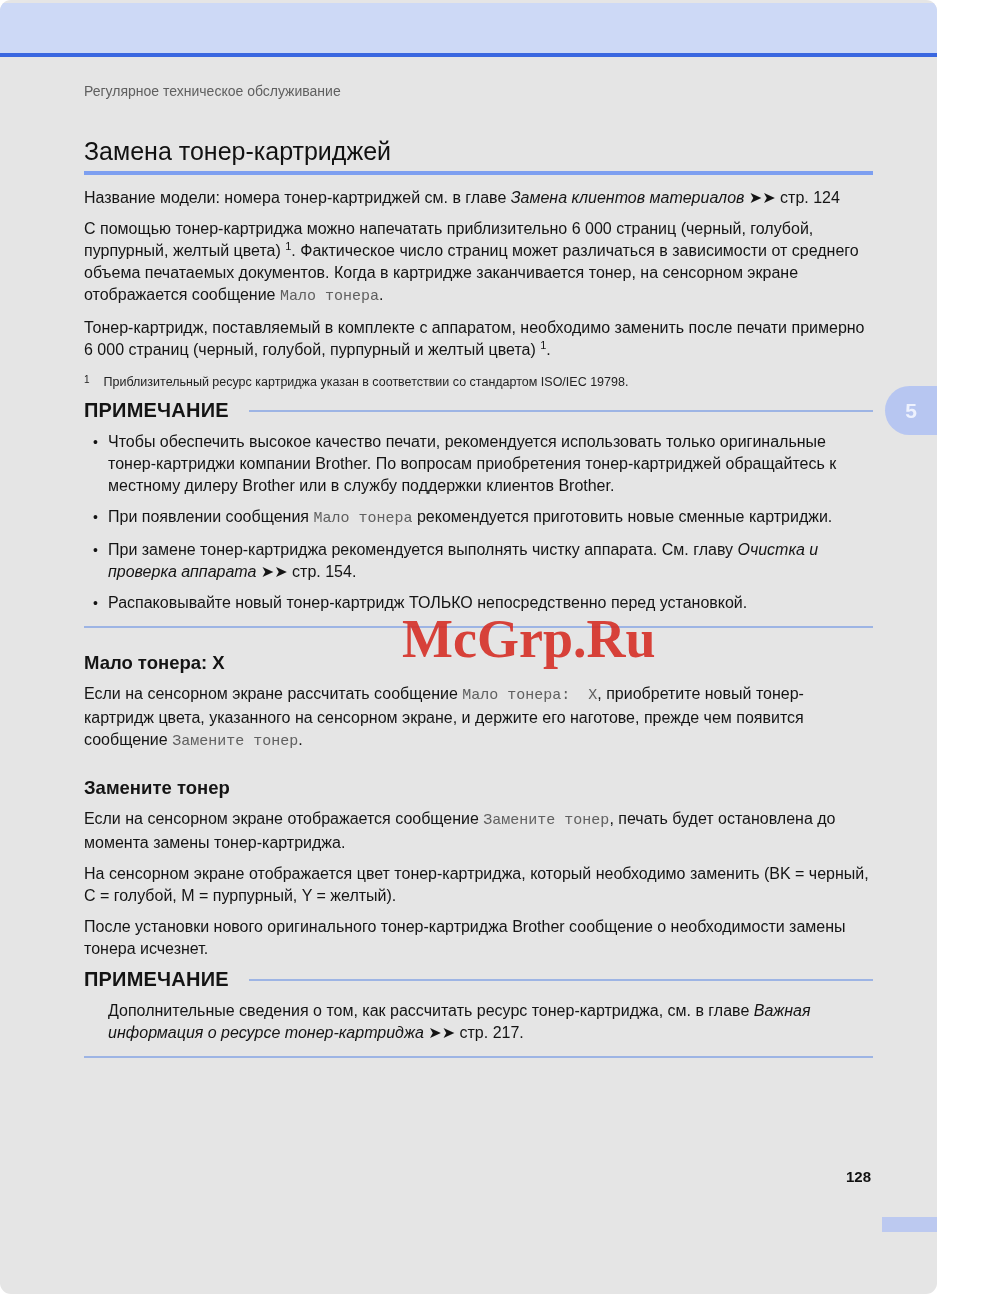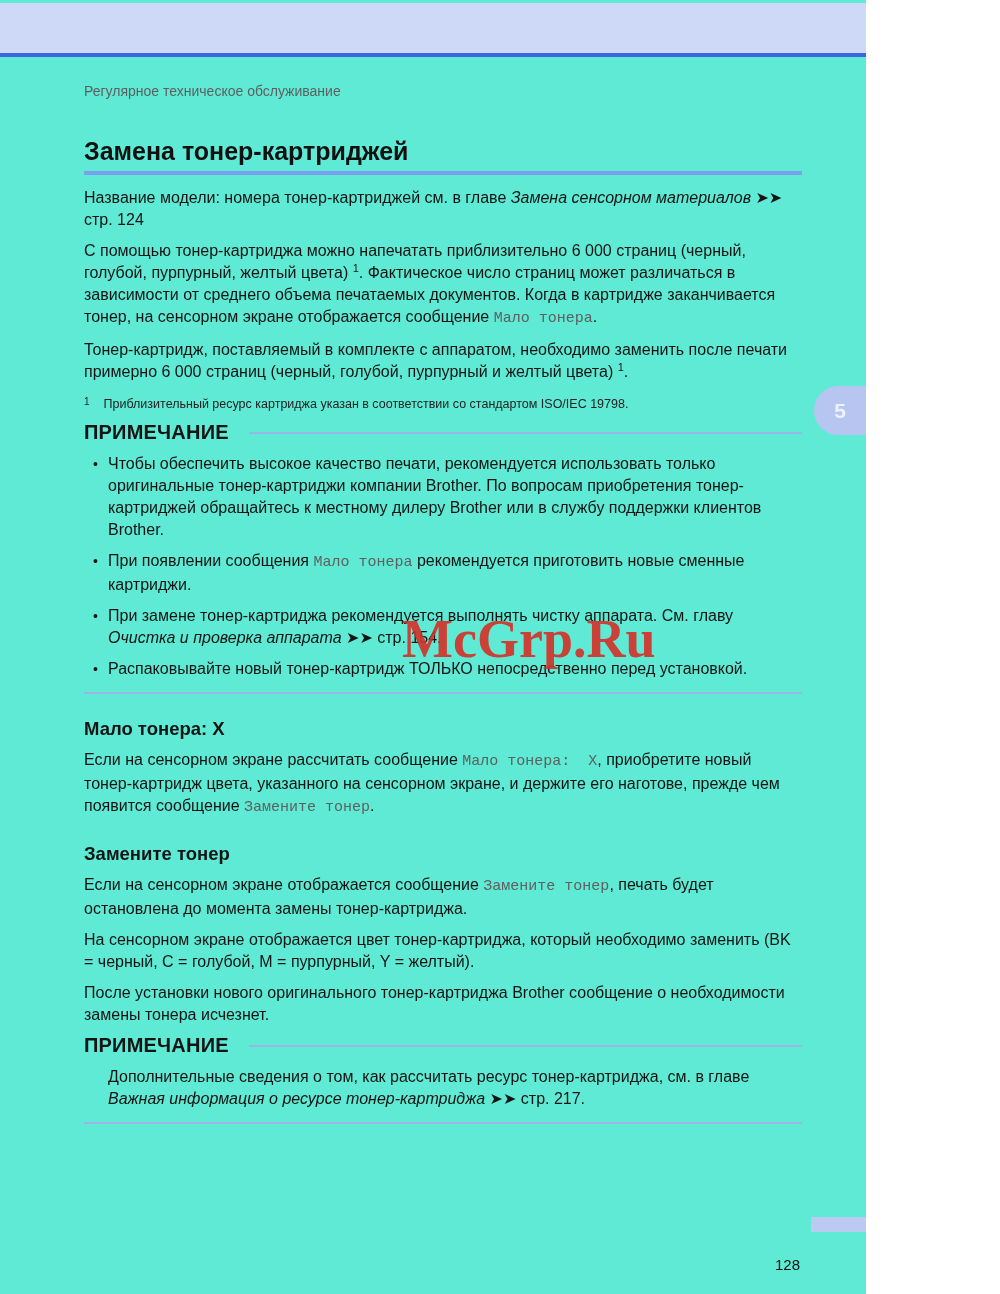--- a/index.html
+++ b/index.html
@@ -6,11 +6,12 @@
   html,body { background:#ffffff; }
   .page {
     position:relative;
-    width:866px; height:1294px;
-    background:#5eead4;
+    width:937px; height:1294px;
+    background:#e5e5e5;
     font-family:"Liberation Sans", sans-serif;
     color:#141414;
     overflow:hidden;
+    border-radius:11px;
   }
   .top-band {
     margin-top:3px;

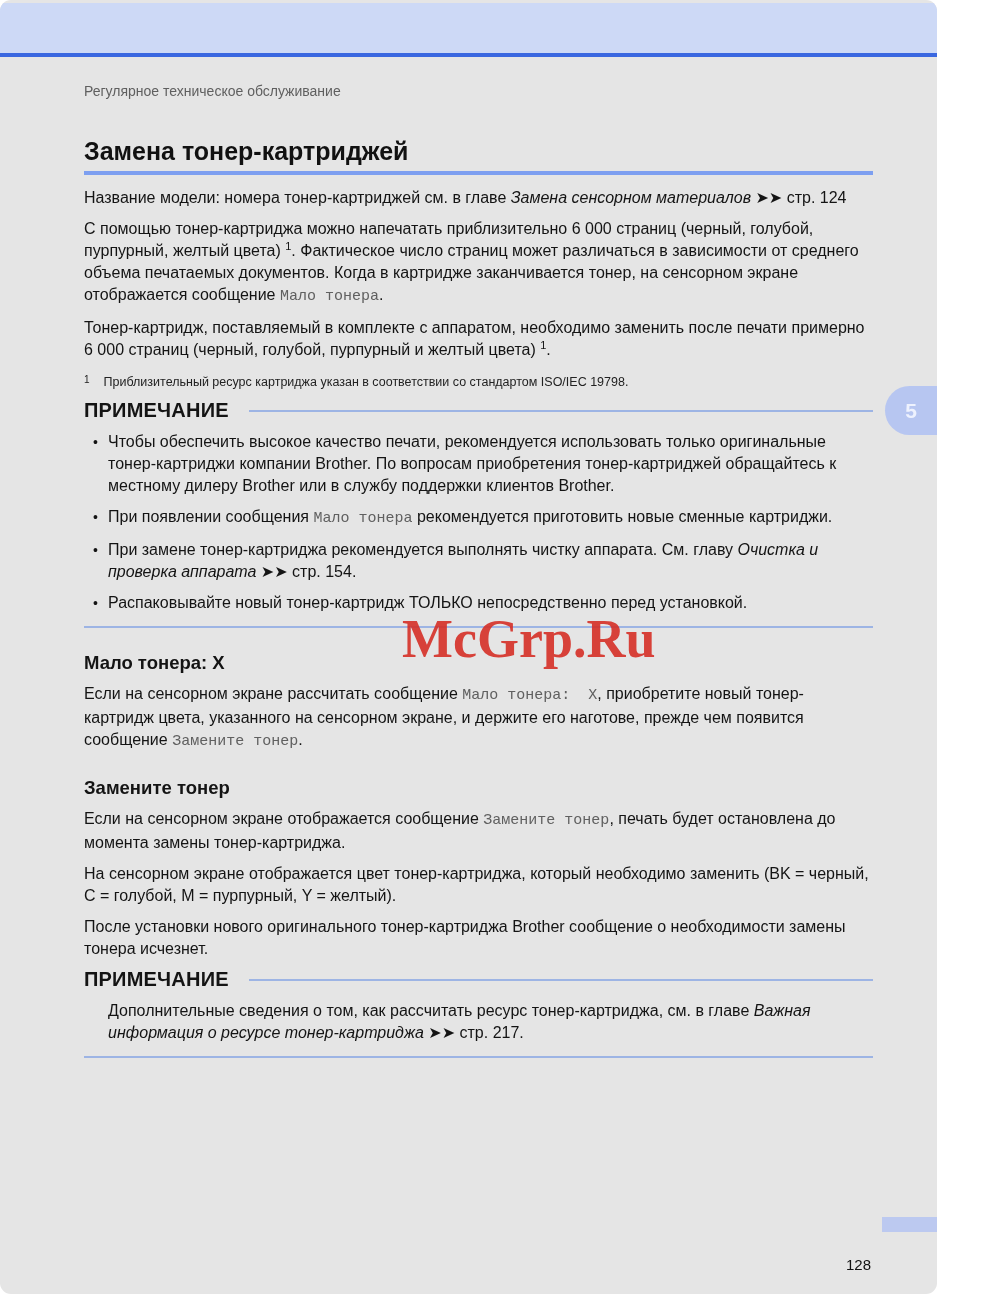--- a/index.html
+++ b/index.html
@@ -28,7 +28,7 @@
   .title {
     margin-top:38px;
     font-size:25px;
-    font-weight:bold;
+    font-weight:normal;
     color:#111;
   }
   .title-rule { margin-top:5px; height:4px; background:#7d9ff0; }

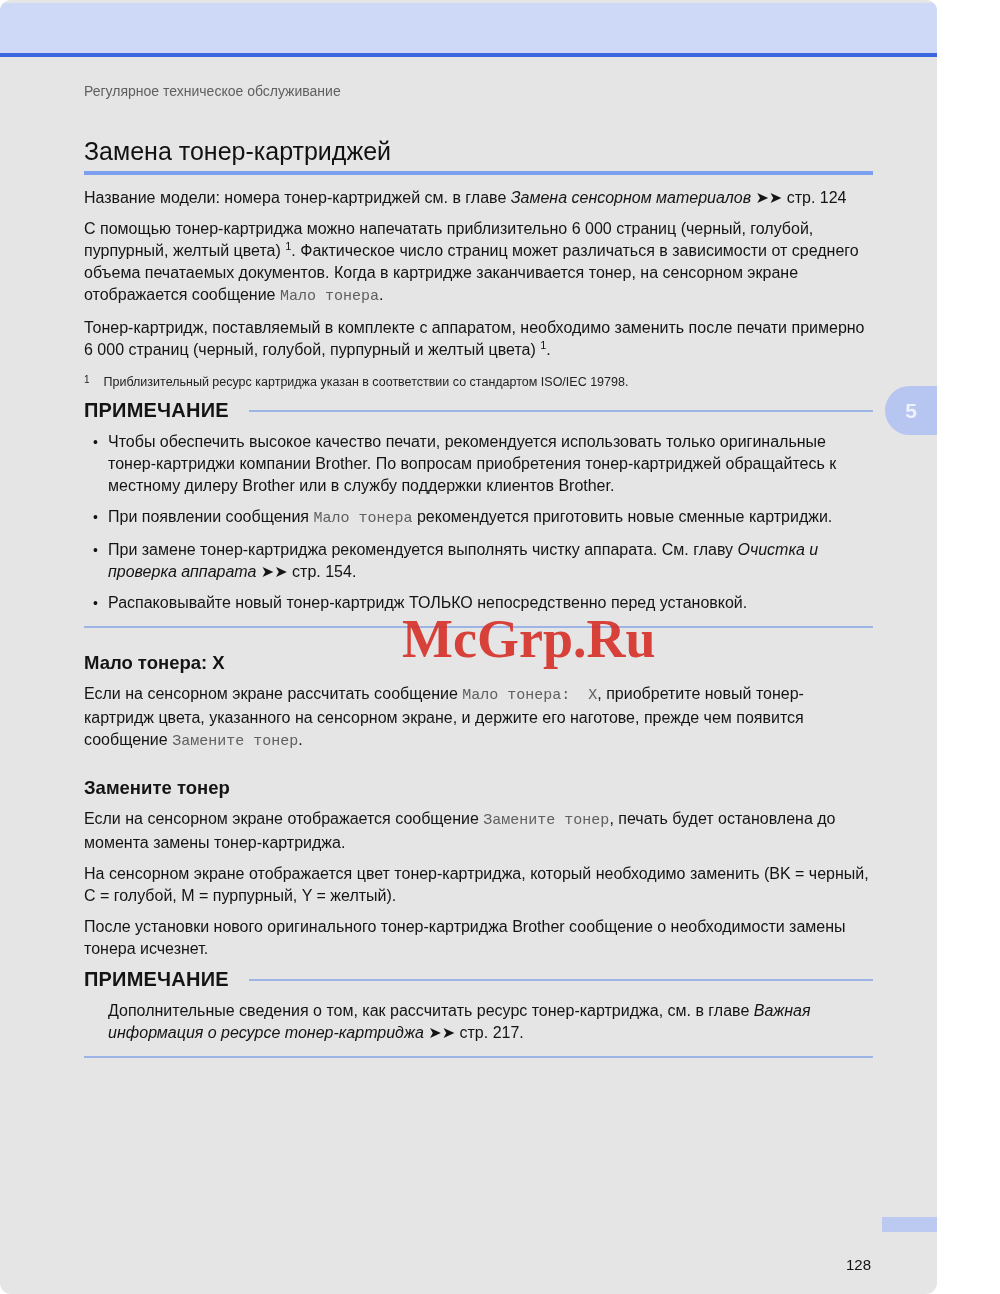--- a/index.html
+++ b/index.html
@@ -132,7 +132,7 @@
     <h1 class="title">Замена тонер-картриджей</h1>
     <div class="title-rule"></div>
 
-    <p class="para first"><span>Название модели: номера тонер-картриджей см. в главе </span><span class="italic">Замена сенсорном материалов</span><span> ➤➤ стр. 124</span></p>
+    <p class="para first"><span>Название модели: номера тонер-картриджей см. в главе </span><span class="italic">Замена клиентов материалов</span><span> ➤➤ стр. 124</span></p>
 
     <p class="para"><span>С помощью тонер-картриджа можно напечатать приблизительно 6 000 страниц (черный, голубой, пурпурный, желтый цвета) </span><sup class="fn">1</sup><span>. Фактическое число страниц может различаться в зависимости от среднего объема печатаемых документов. Когда в картридже заканчивается тонер, на сенсорном экране отображается сообщение </span><span class="mono">Мало тонера</span><span>.</span></p>
 

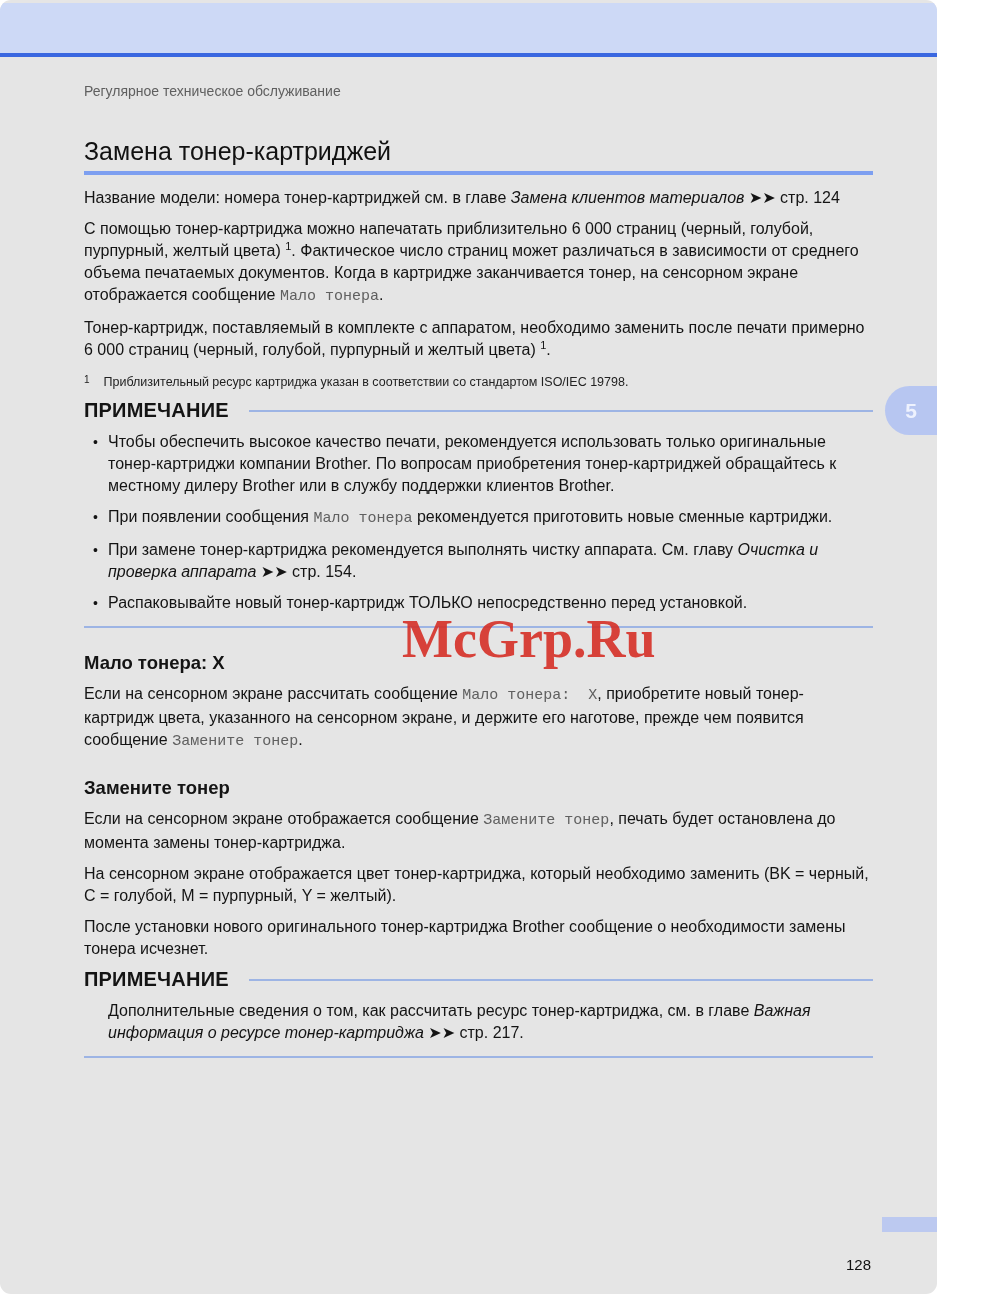--- a/index.html
+++ b/index.html
@@ -106,9 +106,9 @@
   }
   .page-number {
     position:absolute;
-    right:66px; top:1256px;
+    right:66px; top:1168px;
     font-size:15px;
-    font-weight:normal;
+    font-weight:bold;
     color:#111;
   }
   .footer-bar {

